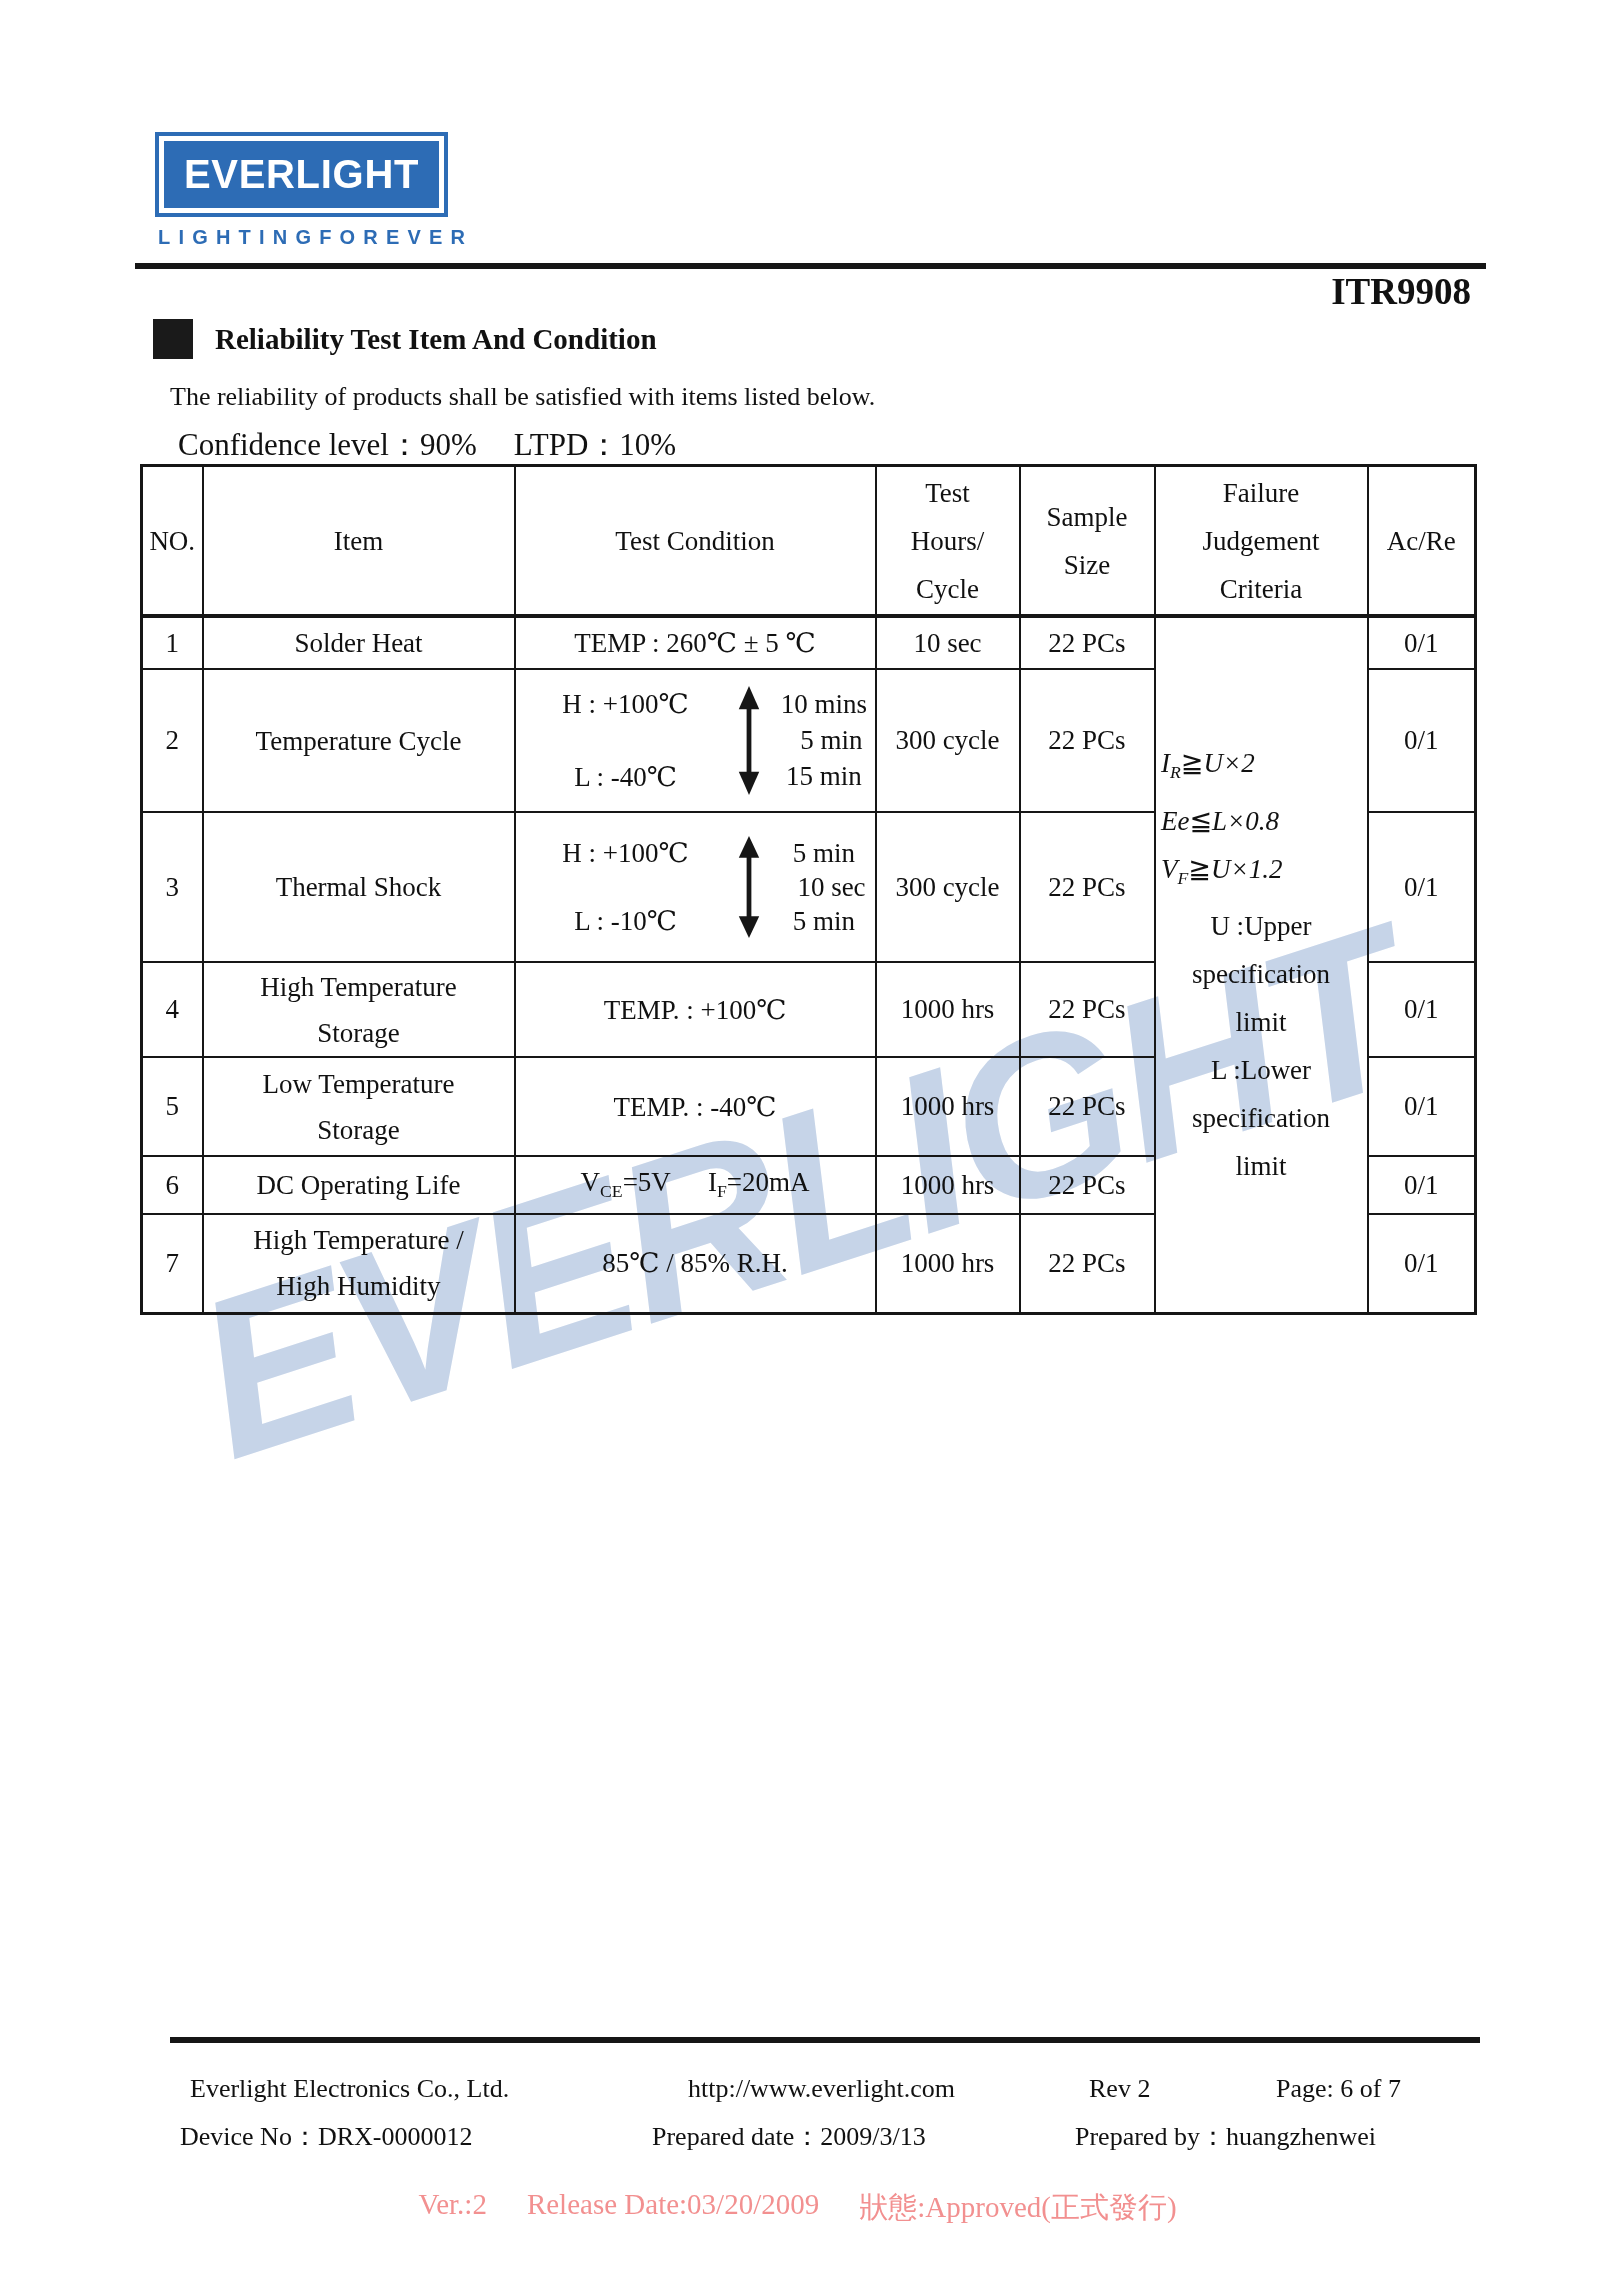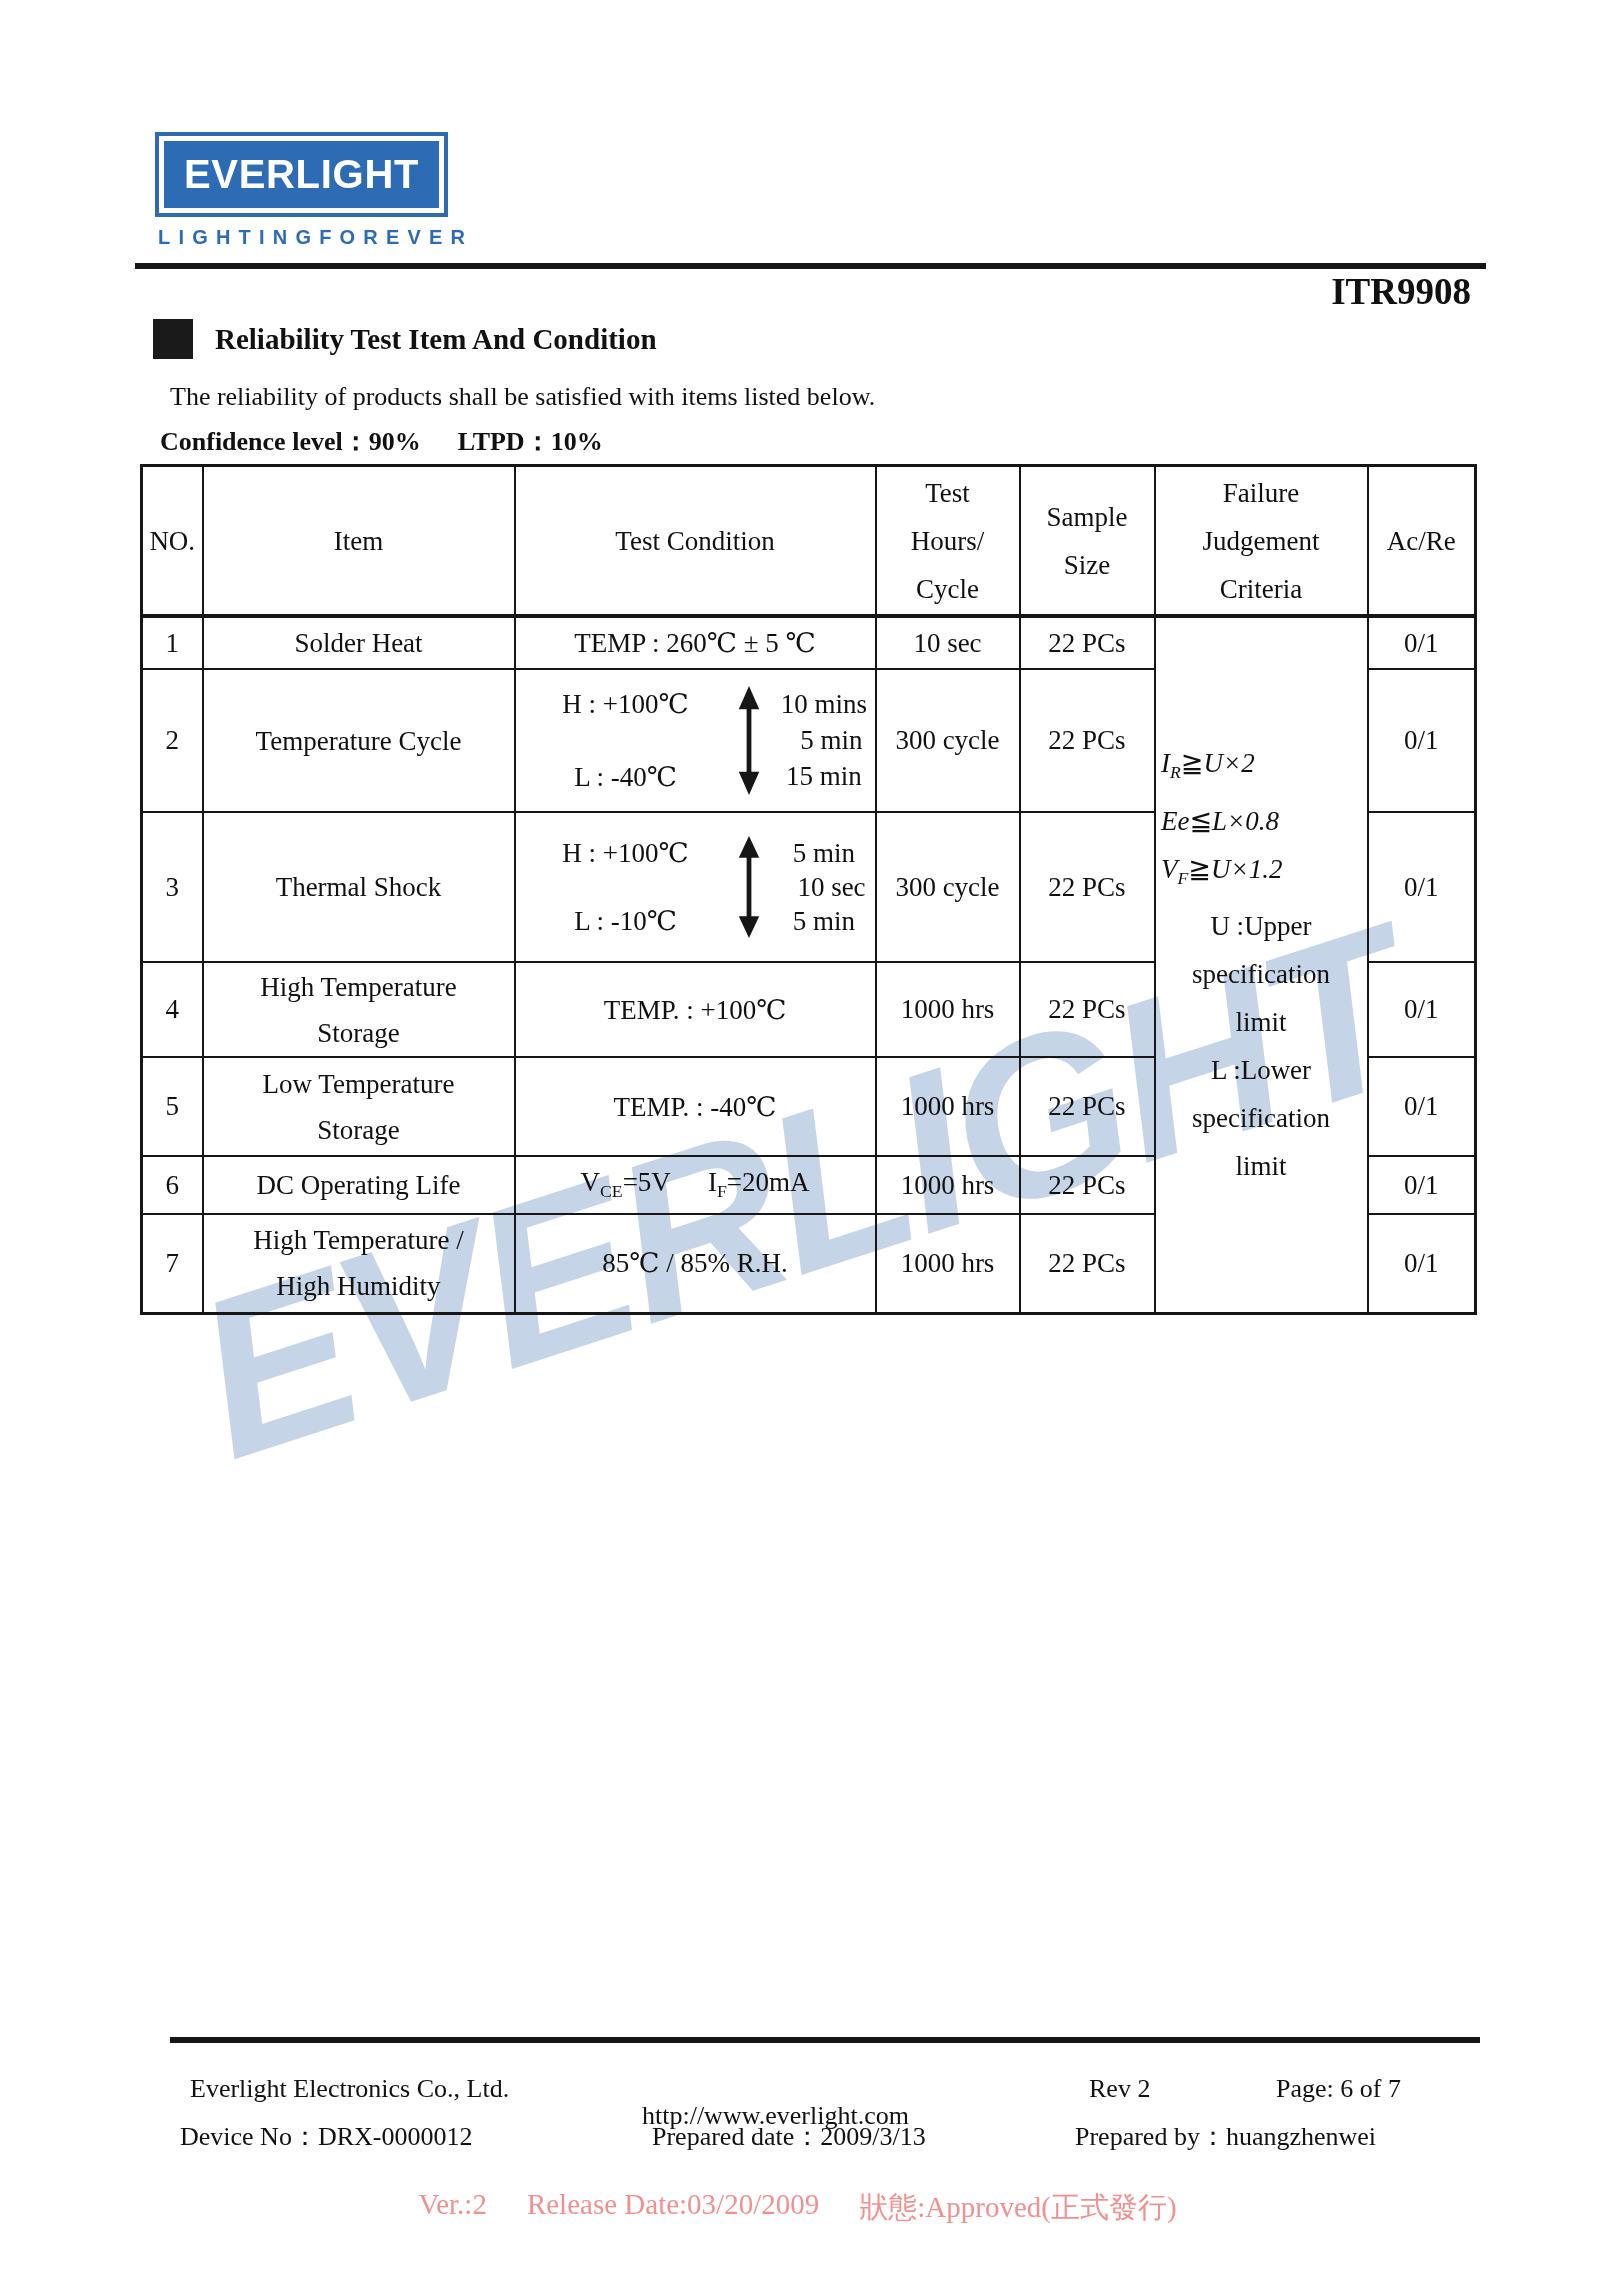--- a/index.html
+++ b/index.html
@@ -38,7 +38,7 @@
     position:absolute;left:215px;top:323px;font-size:29px;font-weight:bold;
   }
   .intro-1{position:absolute;left:170px;top:382px;font-size:26px;}
-  .intro-2{position:absolute;left:160px;top:424px;font-size:26px;font-weight:bold;}
+  .intro-2{position:absolute;left:178px;top:424px;font-size:31px;}
   .intro-2 .gap{display:inline-block;width:37px;}
   
   .watermark{

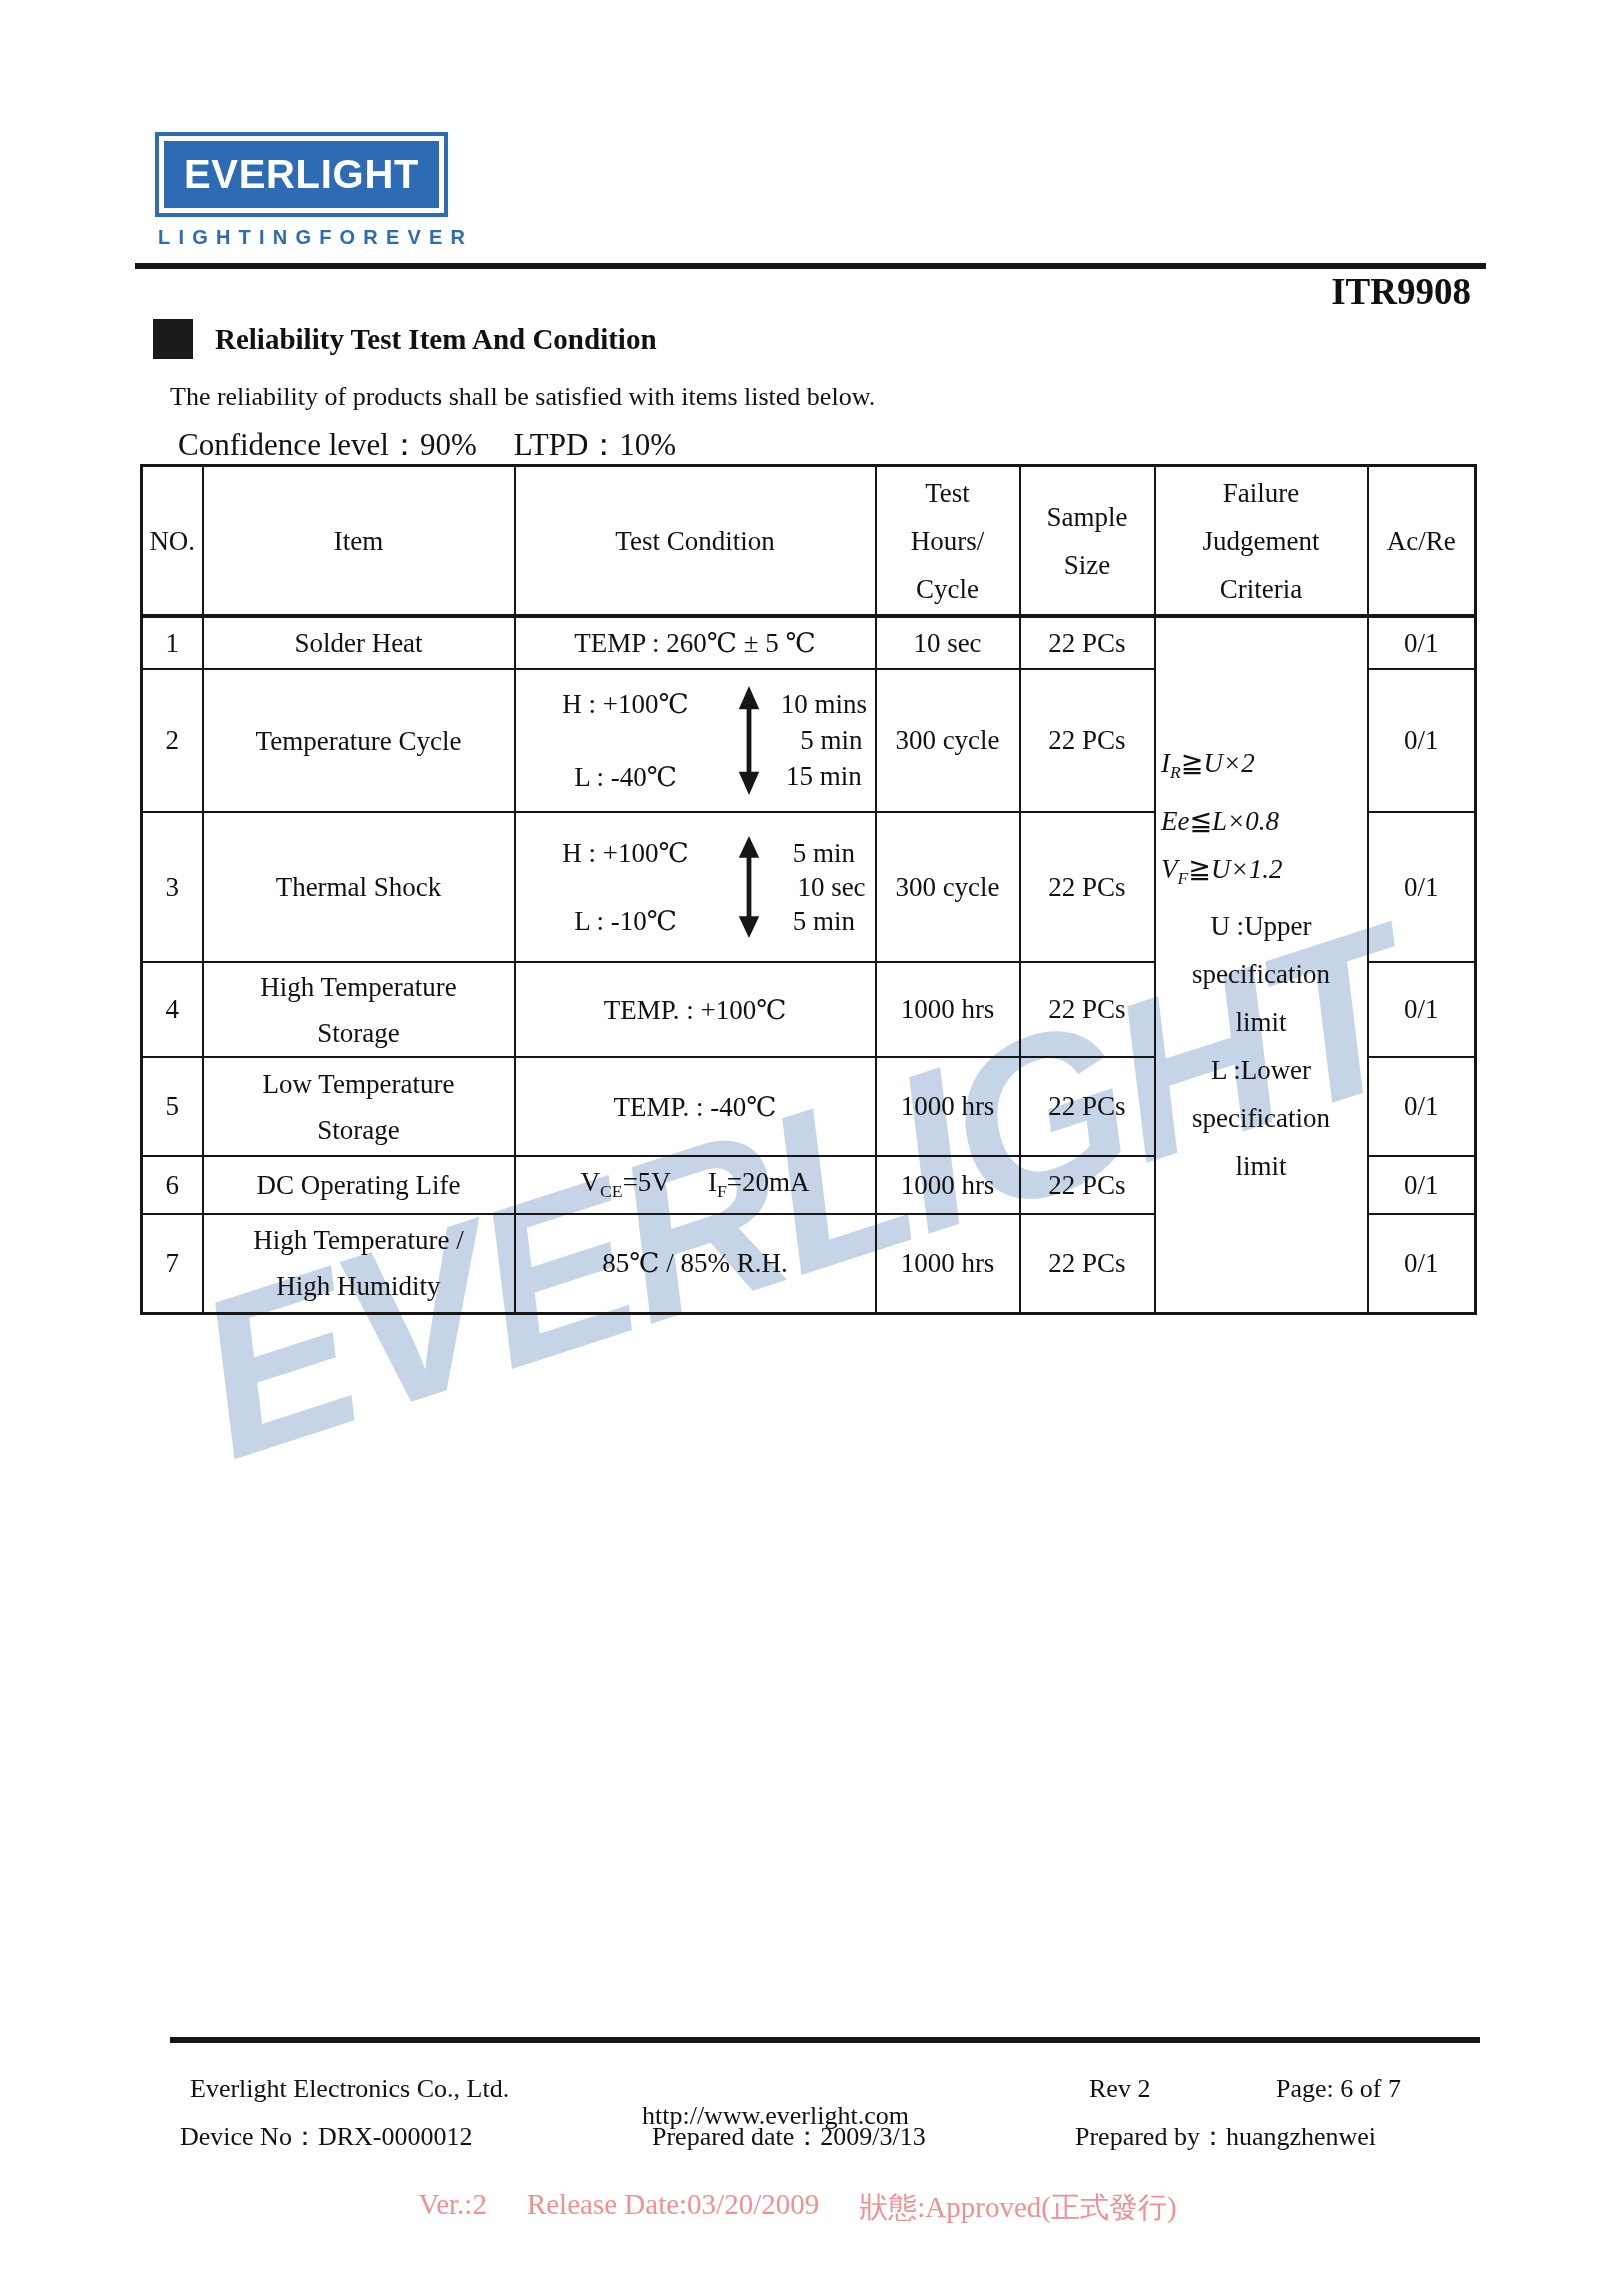--- a/index.html
+++ b/index.html
@@ -88,7 +88,7 @@
   .bottom-rule{position:absolute;left:170px;top:2037px;width:1310px;height:6.1px;background:#161616;}
   .ft{position:absolute;font-size:26px;white-space:nowrap;}
   .f-company{left:180px;top:2074px;margin-left:10px;}
-  .f-url{left:642px;top:2074px;margin-top:27px;}
+  .f-url{left:688px;top:2074px;}
   .f-rev{left:1089px;top:2074px;}
   .f-page{left:1276px;top:2074px;}
   .f-device{left:180px;top:2119px;}

